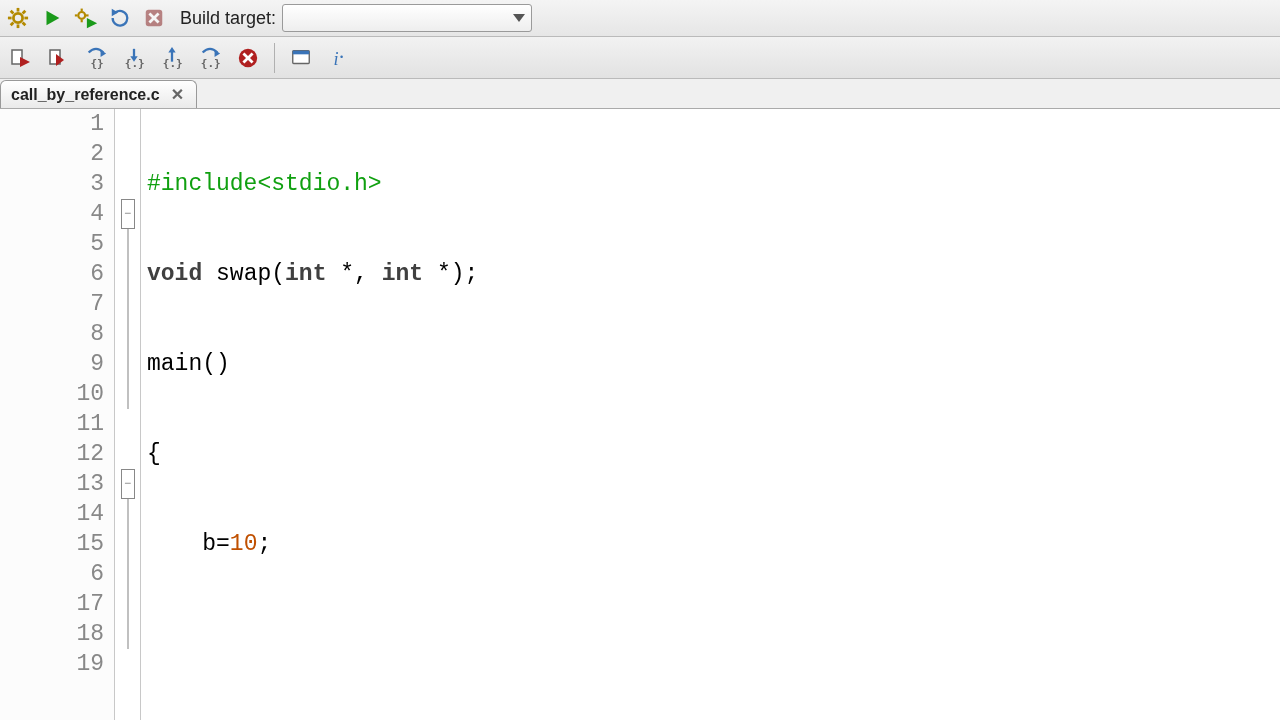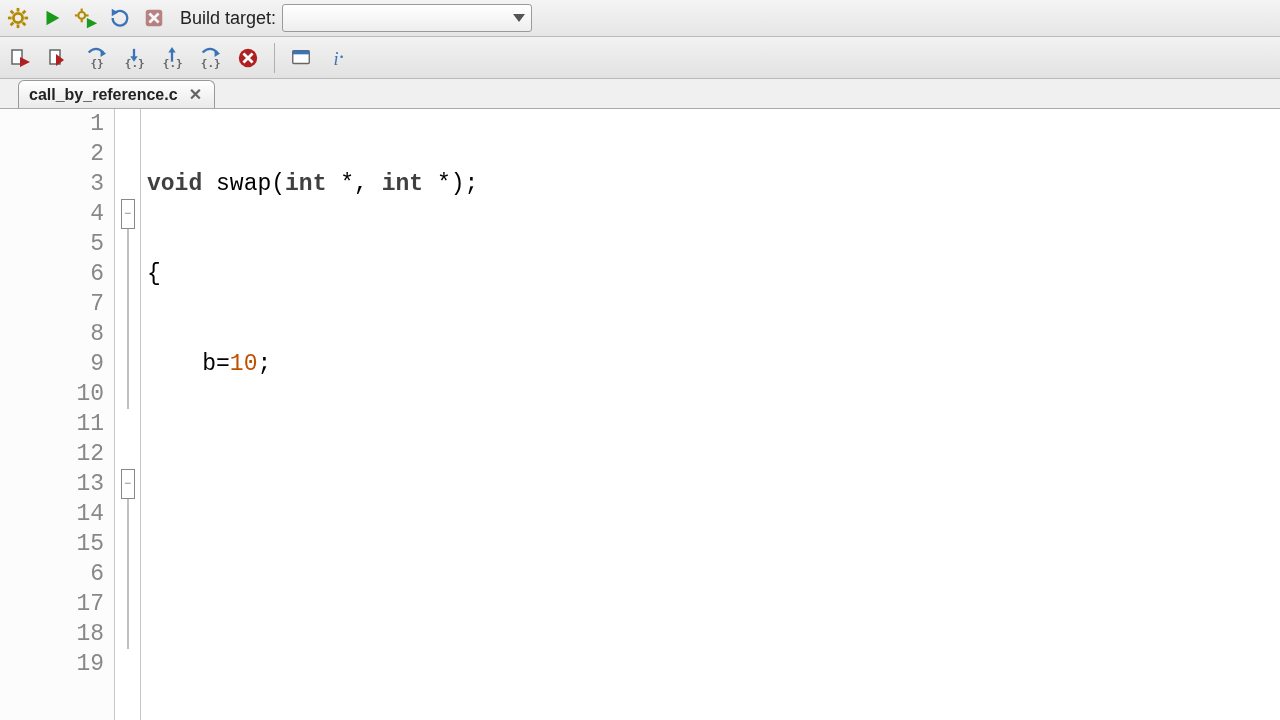--- a/index.html
+++ b/index.html
@@ -18,7 +18,7 @@
   .divider { width:1px; height:30px; background:#b0b0b0; margin:0 4px; }
 
   
-  .tab-row { display:flex; align-items:flex-end; height:30px; background:#f0f0f0; border-bottom:1px solid #aaa; padding-left:18px; }
+  .tab-row { display:flex; align-items:flex-end; height:30px; background:#f0f0f0; border-bottom:1px solid #aaa; }
   .tab { display:flex; align-items:center; background:linear-gradient(#fff,#eaeaea); border:1px solid #999; border-bottom:none; border-radius:6px 6px 0 0; padding:4px 10px; font-size:16px; font-weight:bold; color:#222; gap:10px; height:28px; }
   .tab .close { width:16px; height:16px; display:flex; align-items:center; justify-content:center; font-weight:bold; color:#666; cursor:pointer; }
 

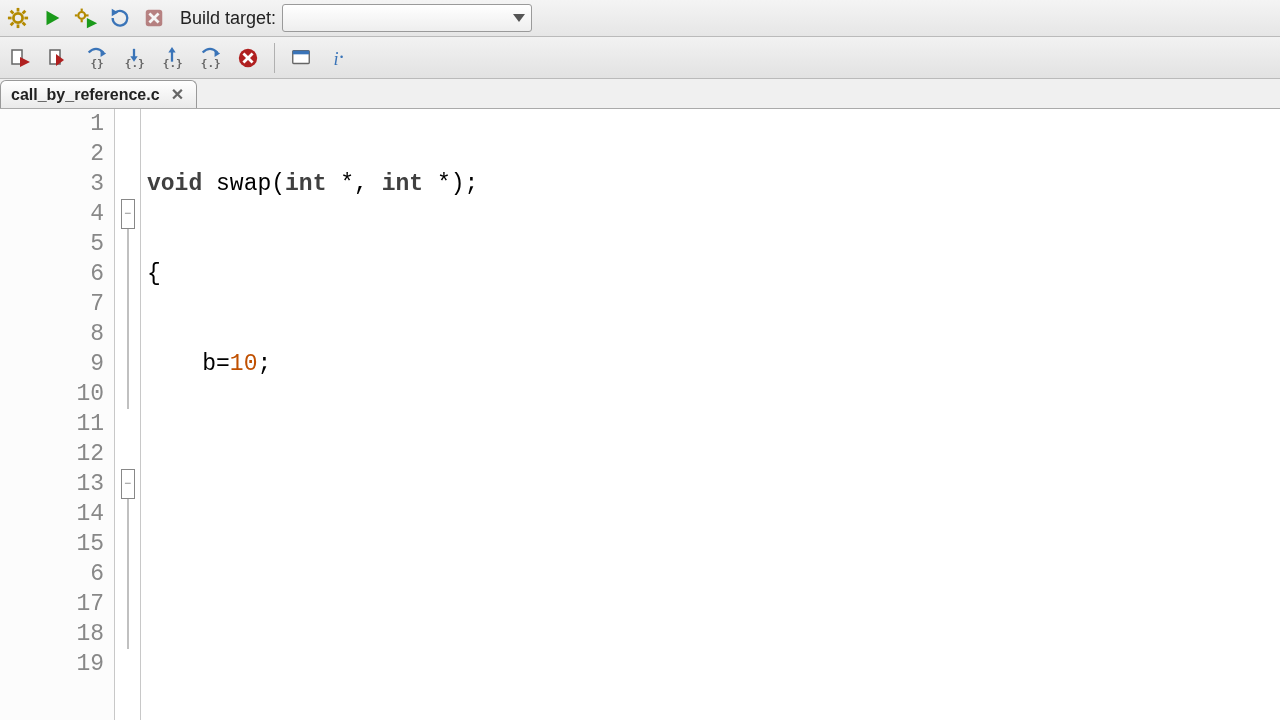--- a/index.html
+++ b/index.html
@@ -234,6 +234,7 @@
       <div></div>
     </div>
   <div class="code">
+    <div class="code-row"><span class="pre">#include&lt;stdio.h&gt;</span></div>
     <div class="code-row"><span class="kw">void</span><span> swap(</span><span class="kw">int</span><span> *, </span><span class="kw">int</span><span> *);</span></div>
     <div class="code-row"><span>{</span></div>
     <div class="code-row"><span>    </span><span>b=</span><span class="num">10</span><span>;</span></div>

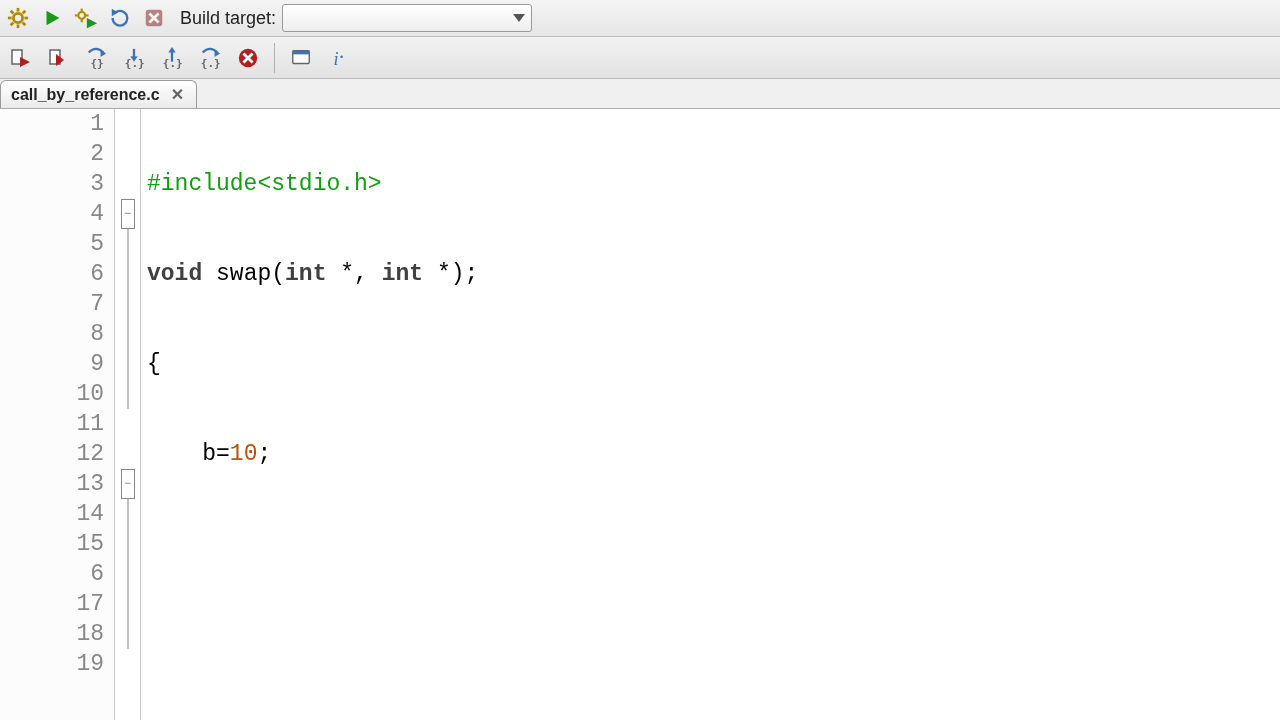--- a/index.html
+++ b/index.html
@@ -236,6 +236,7 @@
   <div class="code">
     <div class="code-row"><span class="pre">#include&lt;stdio.h&gt;</span></div>
     <div class="code-row"><span class="kw">void</span><span> swap(</span><span class="kw">int</span><span> *, </span><span class="kw">int</span><span> *);</span></div>
+    <div class="code-row"><span>main</span><span>()</span></div>
     <div class="code-row"><span>{</span></div>
     <div class="code-row"><span>    </span><span>b=</span><span class="num">10</span><span>;</span></div>
     

